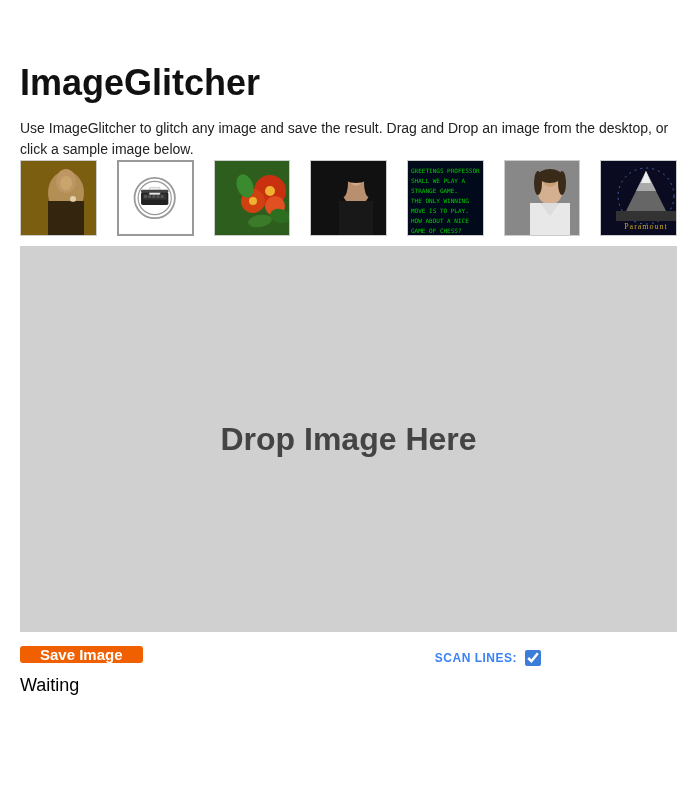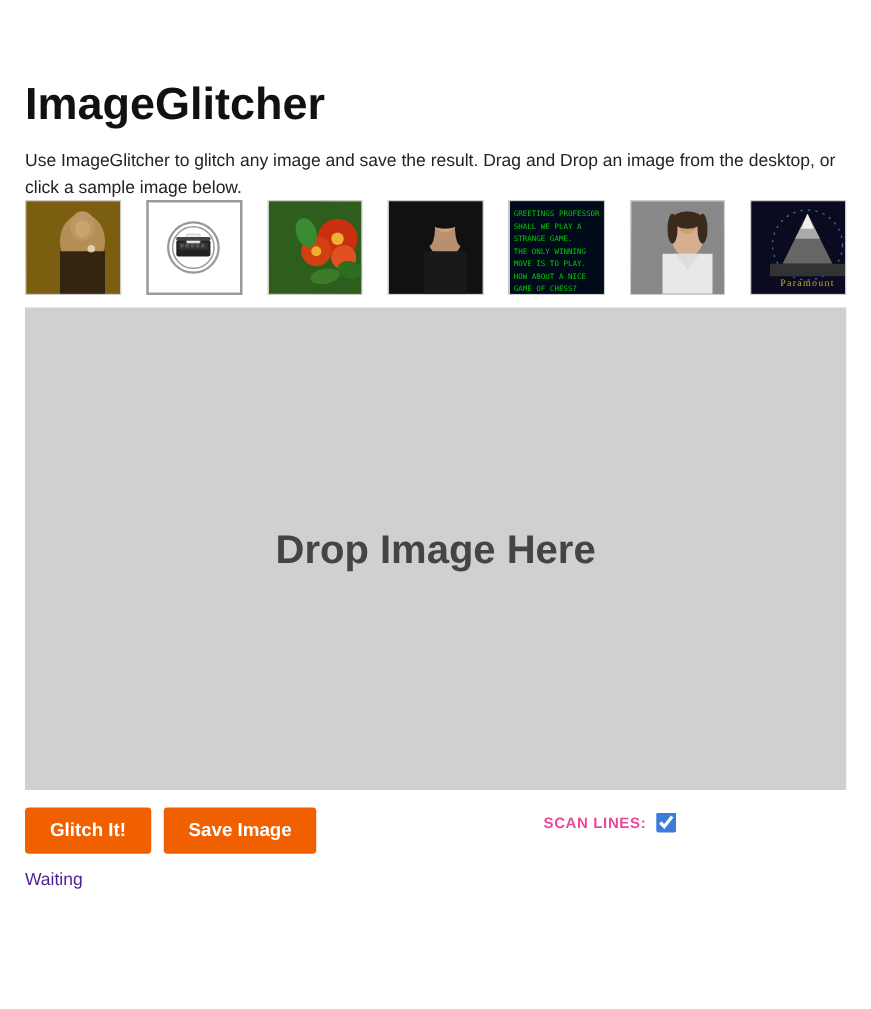--- a/index.html
+++ b/index.html
@@ -300,7 +300,6 @@
 
   <div class="buttons-col">
     <div class="btn-row">
-      <button class="btn-glitch">Glitch It!</button>
       <button class="btn-save">Save Image</button>
     </div>
     <span class="status-text">Waiting</span>

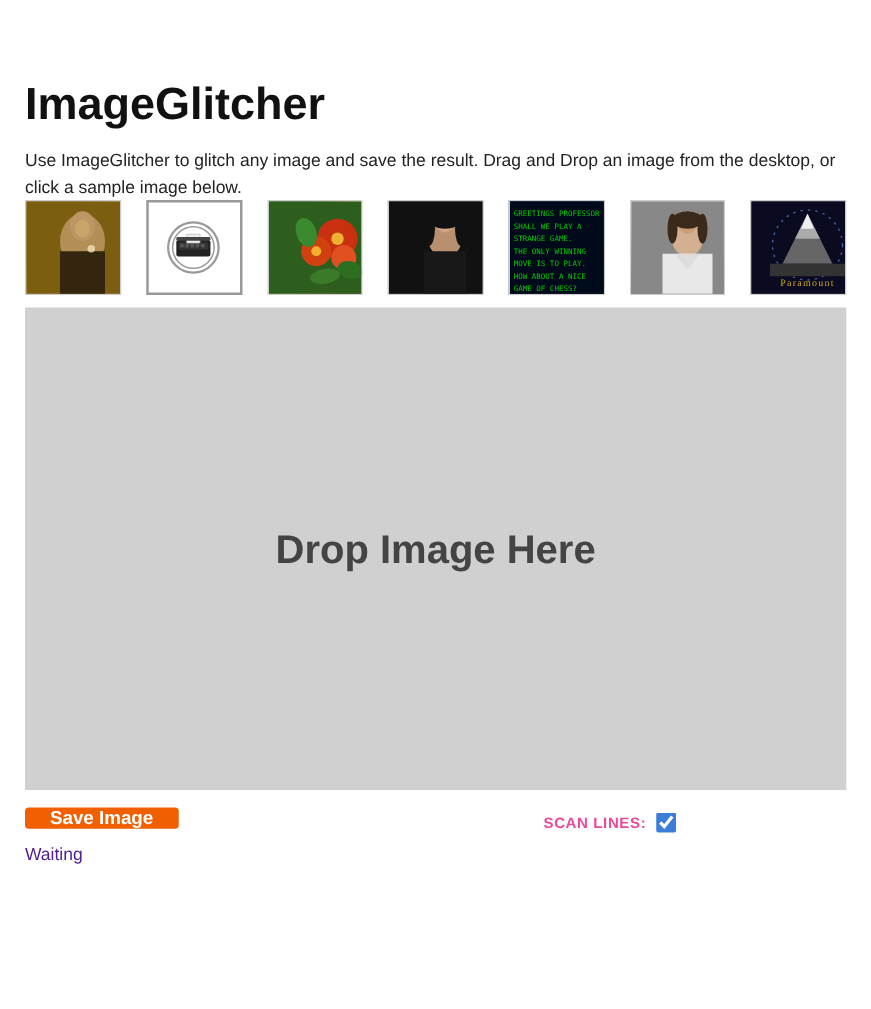--- a/index.html
+++ b/index.html
@@ -163,7 +163,7 @@
     }
     .checkbox-label {
       font-size: 12px;
-      color: #ec4899;
+      color: #3b82f6;
       font-weight: bold;
       width: 100px;
       text-align: right;

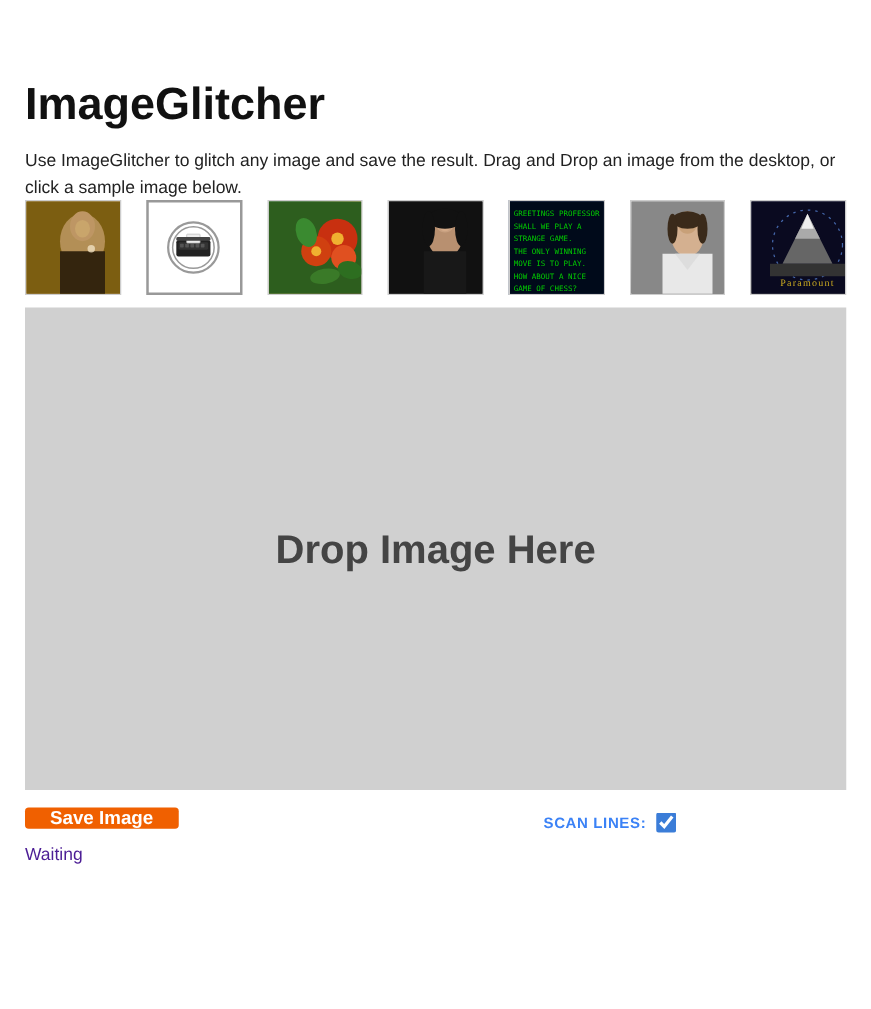--- a/index.html
+++ b/index.html
@@ -104,8 +104,8 @@
       border-radius: 3px;
     }
     .status-text {
-      font-size: 14px;
-      color: #4c1d95;
+      font-size: 18px;
+      color: #000000;
       margin-top: 2px;
     }
 

